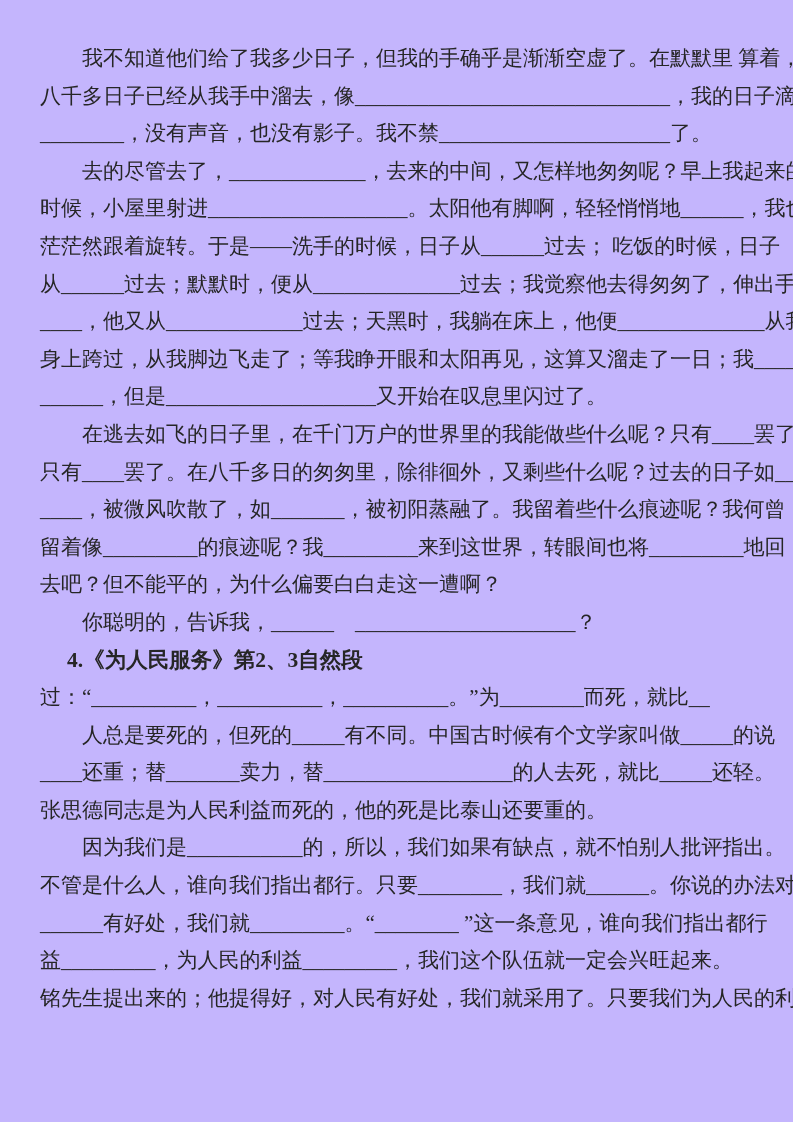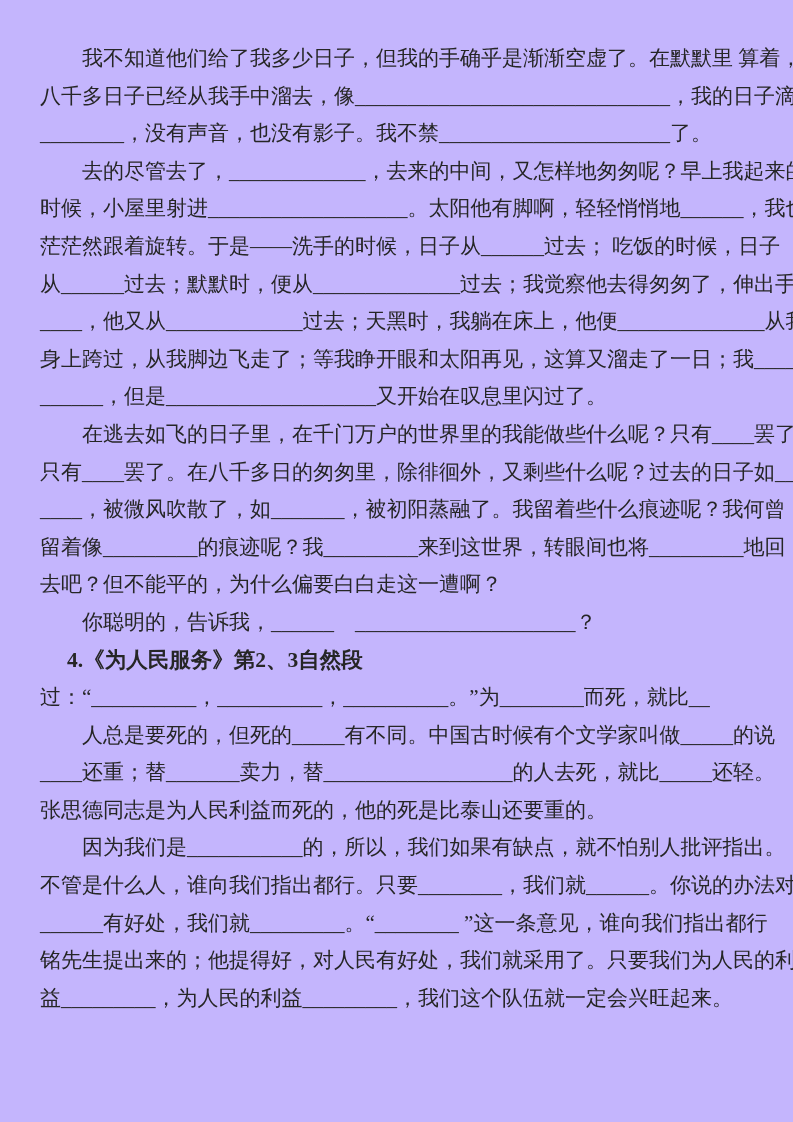--- a/index.html
+++ b/index.html
@@ -83,8 +83,8 @@
     <div class="line indent">因为我们是___________的，所以，我们如果有缺点，就不怕别人批评指出。</div>
     <div class="line">不管是什么人，谁向我们指出都行。只要________，我们就______。你说的办法对</div>
     <div class="line">______有好处，我们就_________。“________ ”这一条意见，谁向我们指出都行</div>
+    <div class="line">益_________，为人民的利益_________，我们这个队伍就一定会兴旺起来。</div>
     <div class="line">铭先生提出来的；他提得好，对人民有好处，我们就采用了。只要我们为人民的利</div>
-    <div class="line">益_________，为人民的利益_________，我们这个队伍就一定会兴旺起来。</div>
 
   </div>
 

